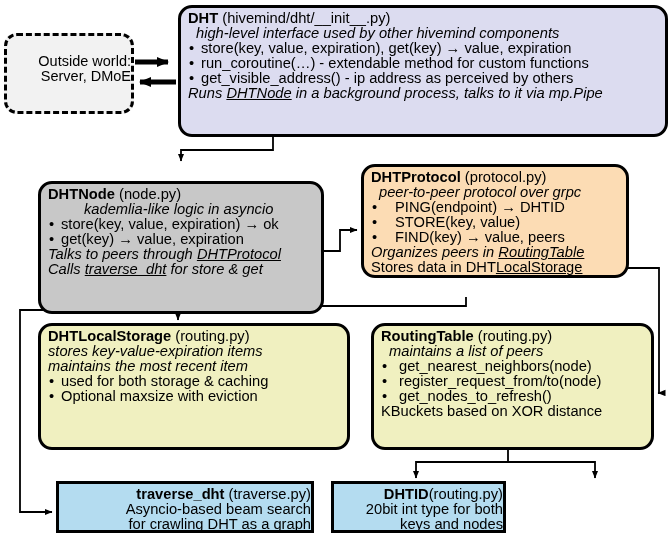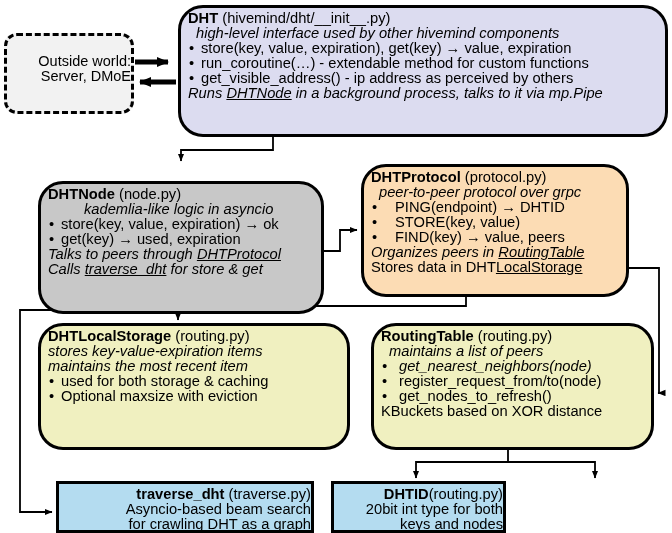--- a/index.html
+++ b/index.html
@@ -29,7 +29,7 @@
     color: #000000;
     z-index: 2;
   }
-  .node.round  { border-radius: 25px; }
+  .node.round  { border-radius: 14px; }
   .node.sharp  { border-radius: 0; }
   .node.dashed {
     border: 3px dashed #000000;

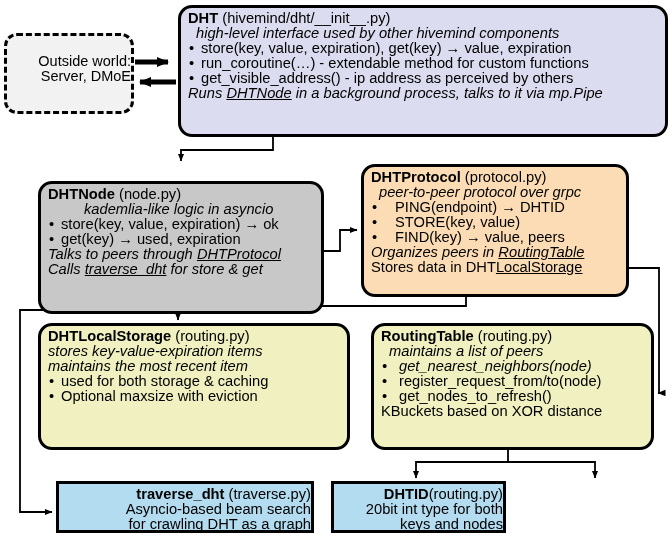--- a/index.html
+++ b/index.html
@@ -78,7 +78,7 @@
     font-size: 14.7px;
   }
   #n-dhtprotocol {
-    left: 361px; top: 164px; width: 268px; height: 133px;
+    left: 361px; top: 164px; width: 268px; height: 114px;
     background: #fcdcb4;
     font-size: 14.7px;
   }

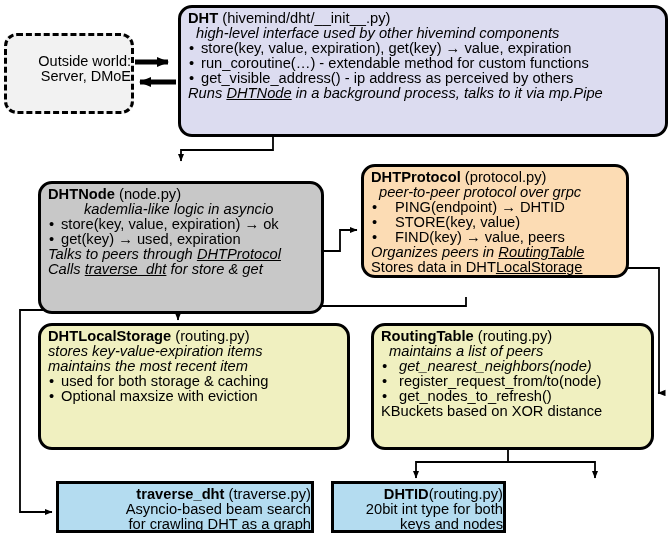--- a/index.html
+++ b/index.html
@@ -181,7 +181,7 @@
     <span class="ln"><b class="ttl">DHTNode</b><span> (node.py)</span></span>
     <span class="ln it" style="padding-left:8px;margin-left:28px;">kademlia-like logic in asyncio</span>
     <span class="bul">store(key, value, expiration) → ok</span>
-    <span class="bul">get(key) → used, expiration</span>
+    <span class="bul">get(key) → value, expiration</span>
     <span class="ln it"><span>Talks to peers through </span><span class="u">DHTProtocol</span></span>
     <span class="ln it"><span>Calls </span><span class="u">traverse_dht</span><span> for store &amp; get</span></span>
   </div>

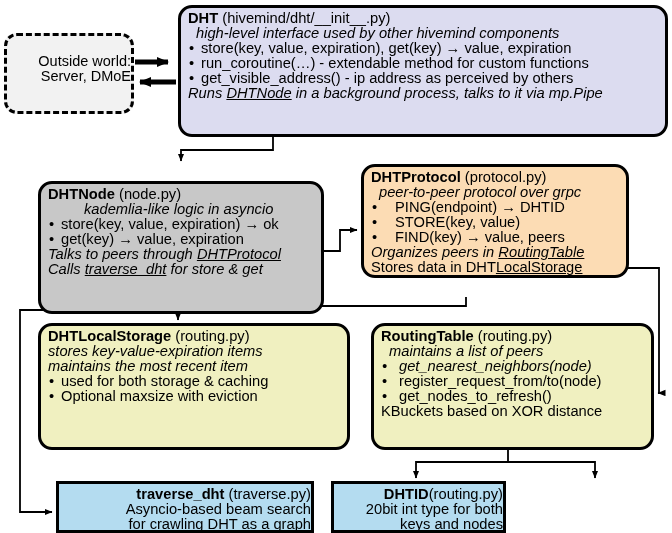--- a/index.html
+++ b/index.html
@@ -207,7 +207,7 @@
   <div class="node round pad" id="n-routingtable">
     <span class="ln"><b class="ttl">RoutingTable</b><span> (routing.py)</span></span>
     <span class="ln it" style="padding-left:8px;">maintains a list of peers</span>
-    <span class="bul" style="padding-left:18px;font-style:italic;">get_nearest_neighbors(node)</span>
+    <span class="bul" style="padding-left:18px;">get_nearest_neighbors(node)</span>
     <span class="bul" style="padding-left:18px;">register_request_from/to(node)</span>
     <span class="bul" style="padding-left:18px;">get_nodes_to_refresh()</span>
     <span class="ln">KBuckets based on XOR distance</span>

